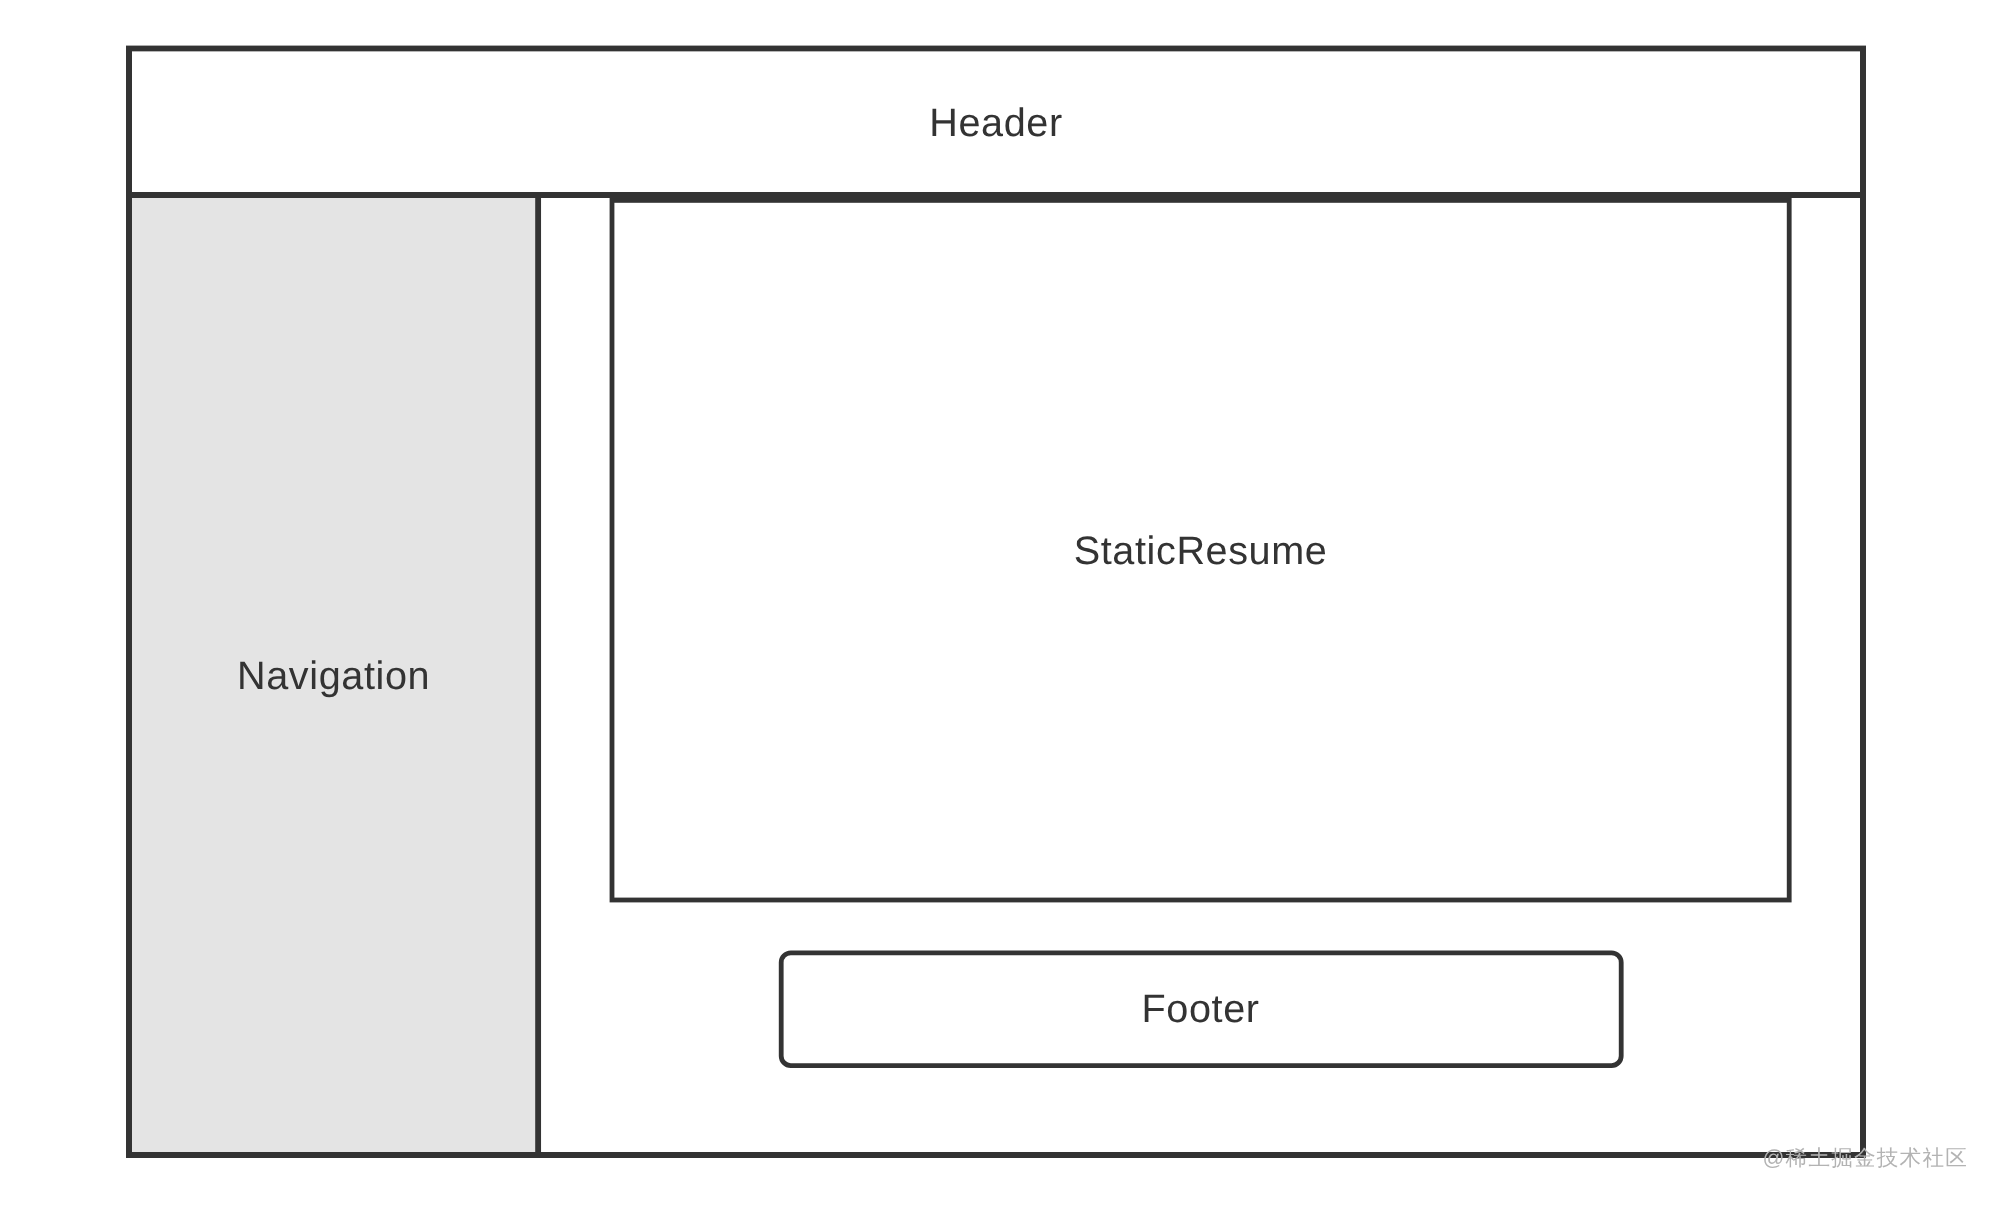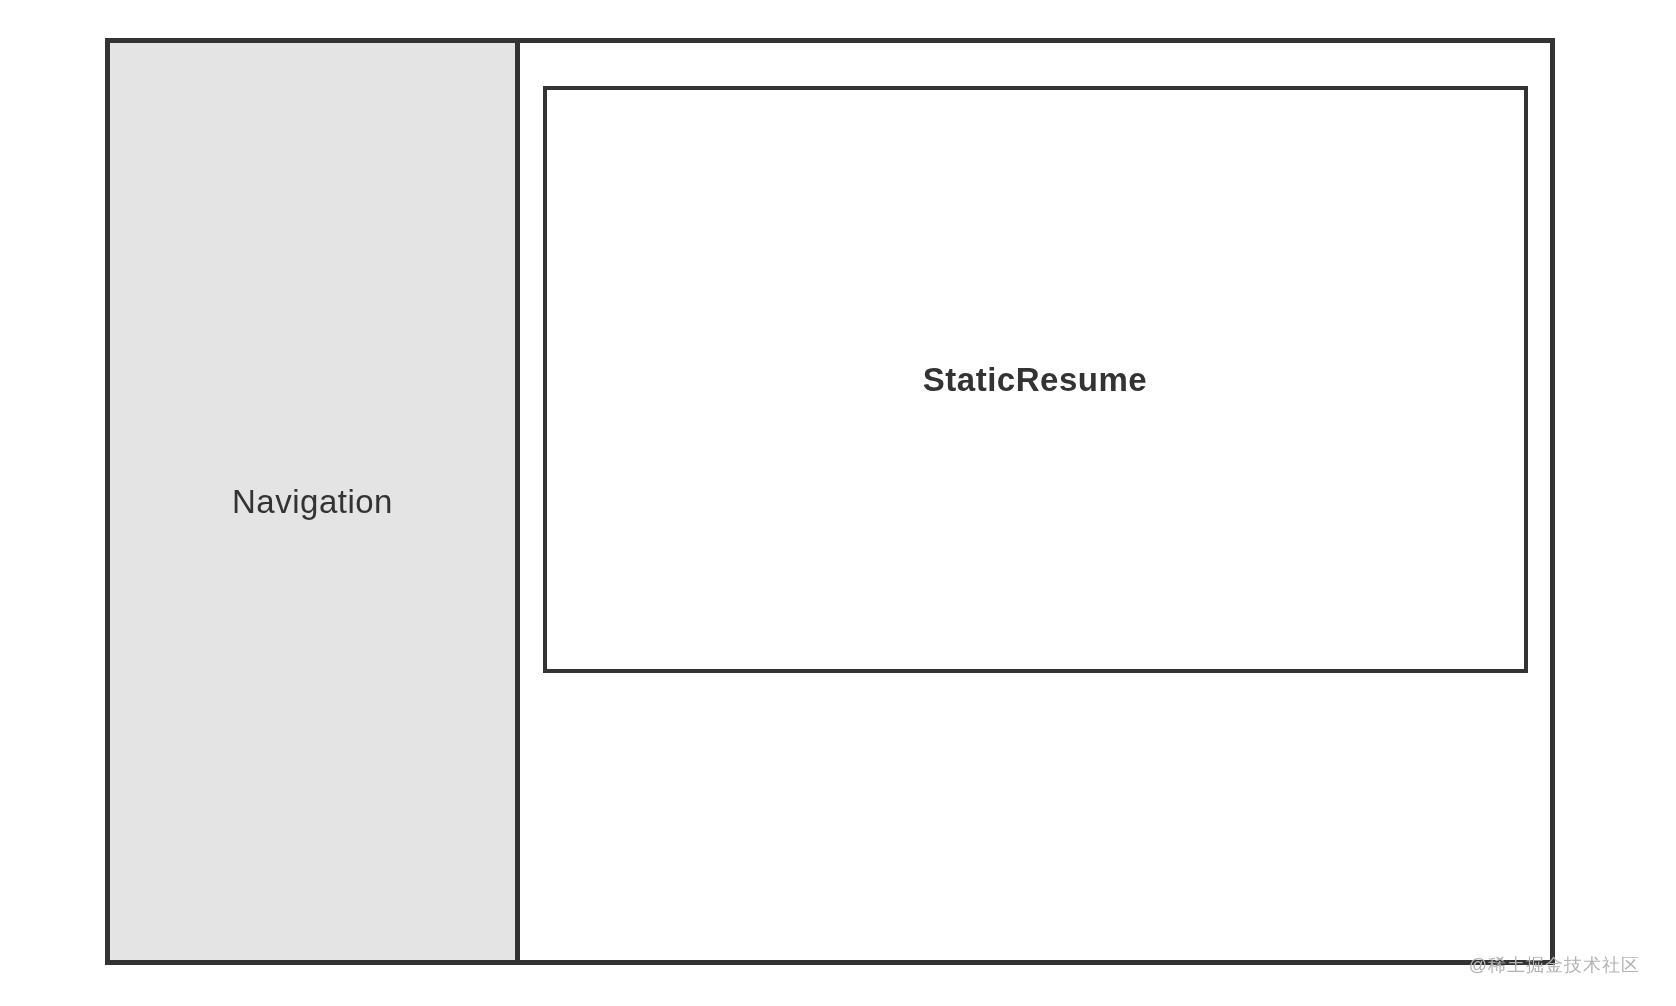--- a/index.html
+++ b/index.html
@@ -105,6 +105,9 @@
 <div class="canvas">
   <div class="frame">
 
+    <div class="header-region">
+      <span class="region-label">Header</span>
+    </div>
 
     <div class="body-row">
 

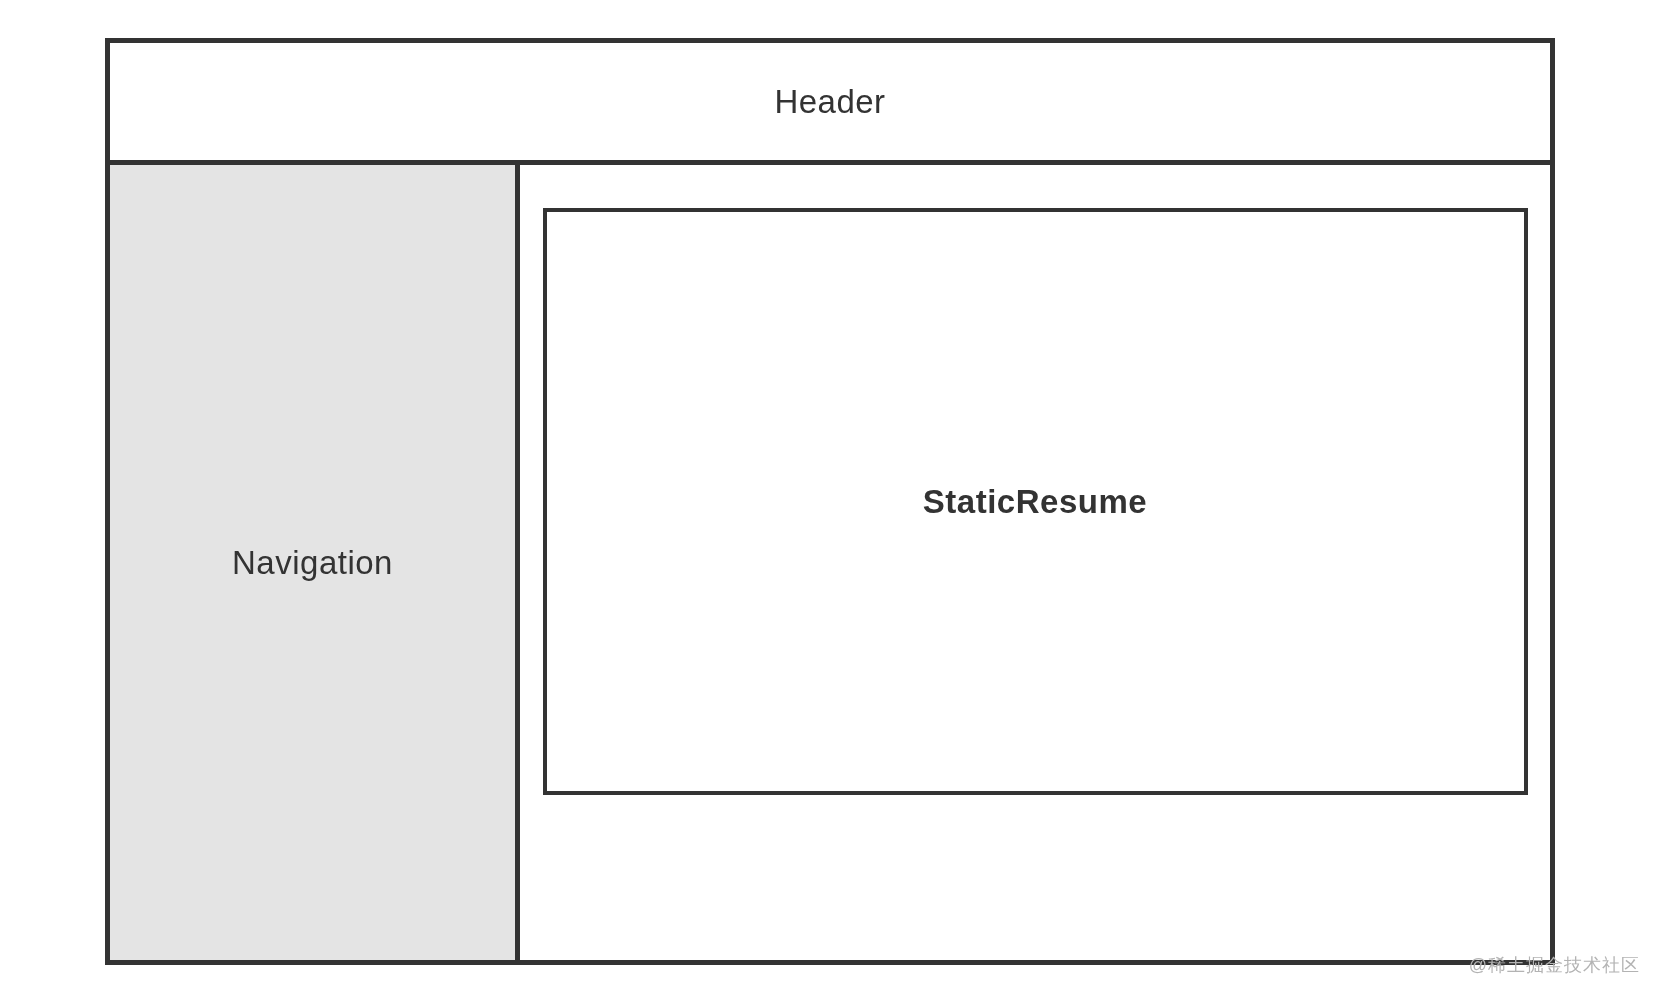--- a/index.html
+++ b/index.html
@@ -67,7 +67,6 @@
   }
   .content-box {
     box-sizing: border-box;
-    margin-top: 43px;
     width: 985px;
     height: 587px;
     border: 4px solid #333333;
@@ -75,7 +74,6 @@
     display: flex;
     align-items: center;
     justify-content: center;
-    font-weight: bold;
   }
   .footer-box {
     box-sizing: border-box;

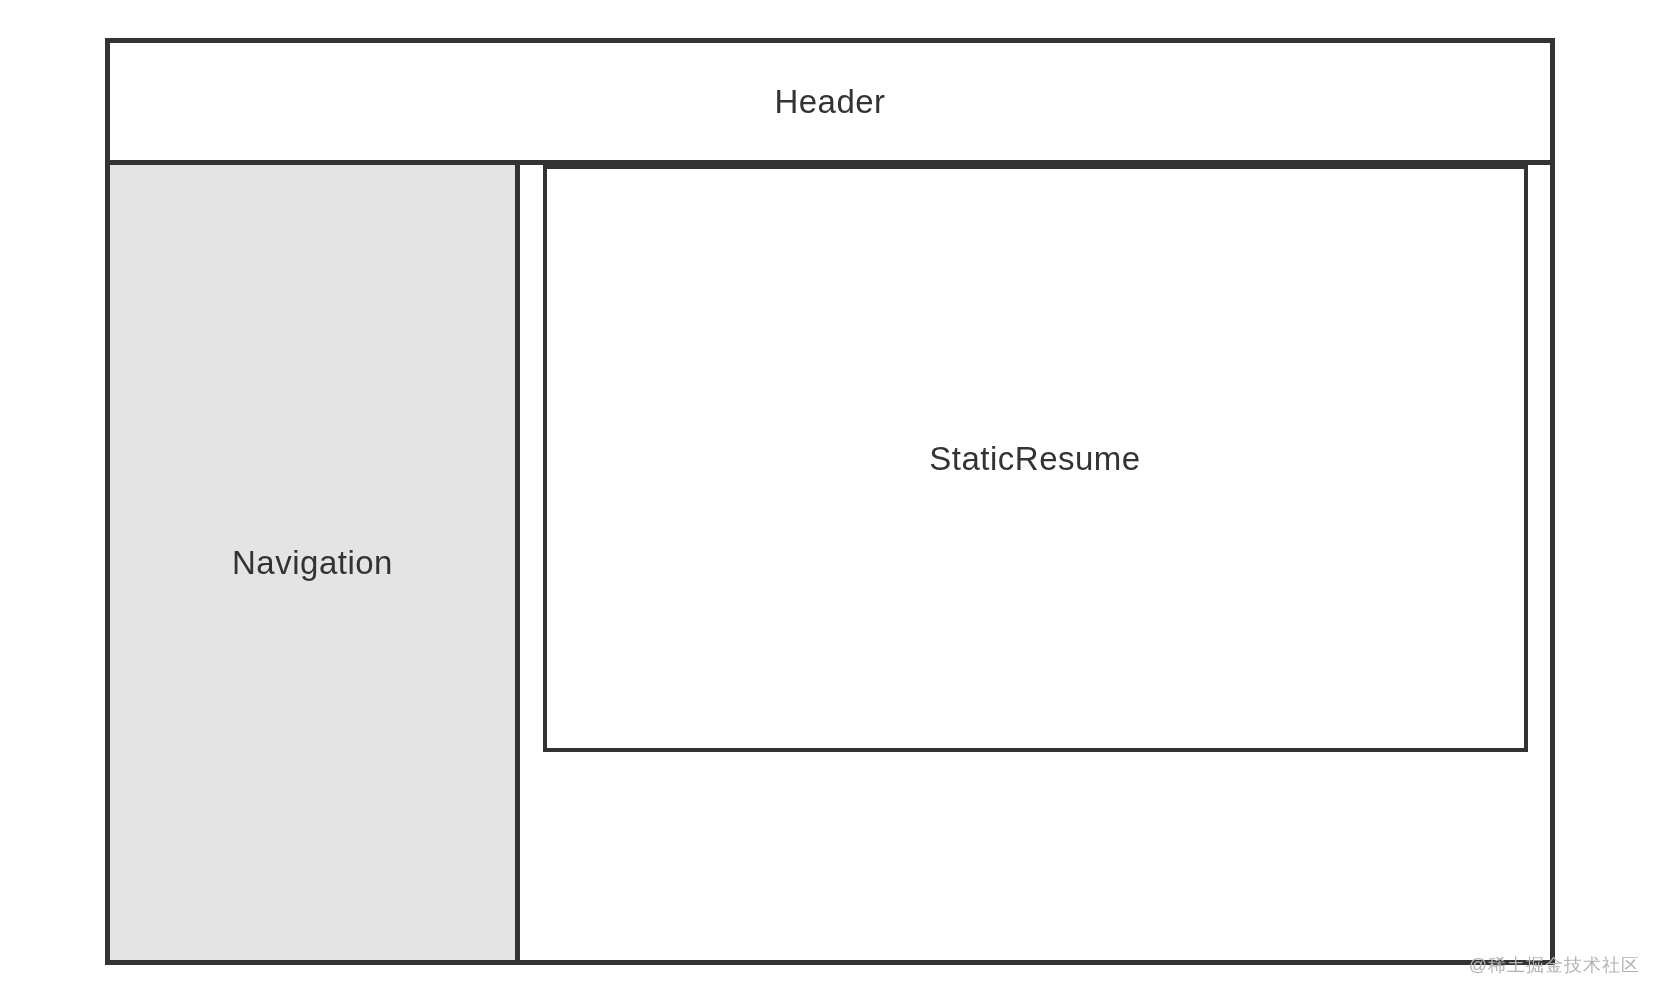--- a/index.html
+++ b/index.html
@@ -50,7 +50,7 @@
   }
   .nav-region {
     box-sizing: border-box;
-    width: 410px;
+    width: 341px;
     border-right: 5px solid #333333;
     background: #e4e4e4;
     display: flex;

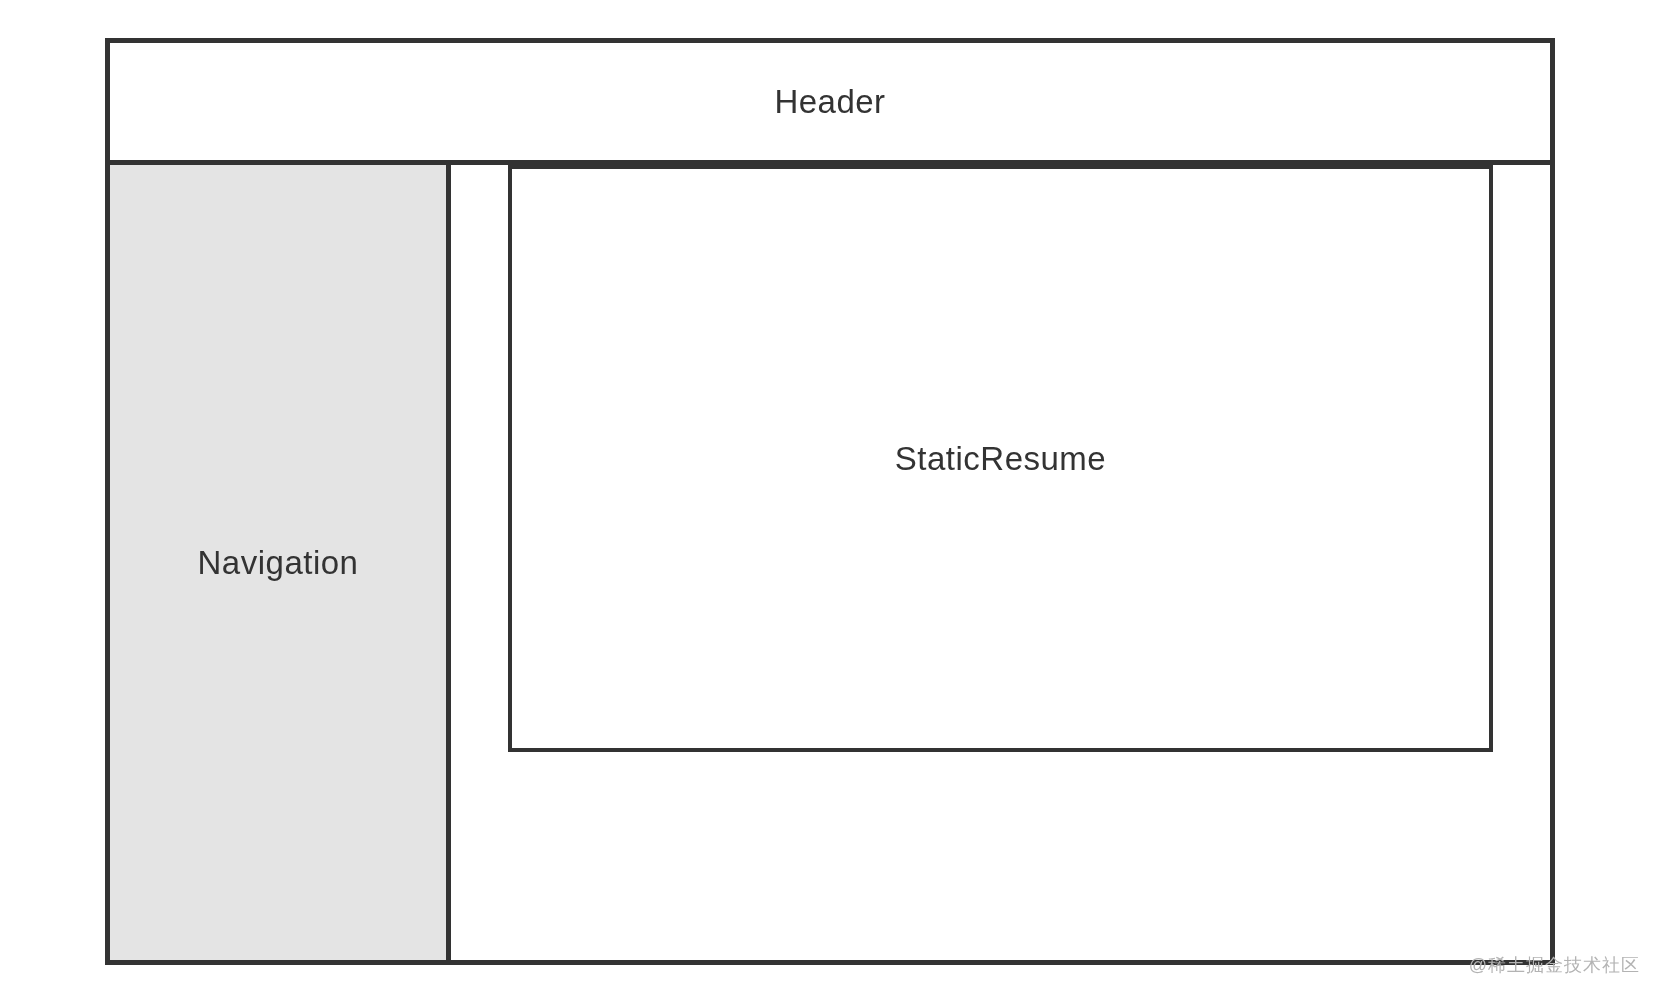--- a/index.html
+++ b/index.html
@@ -119,6 +119,9 @@
           <span class="region-label">StaticResume</span>
         </div>
 
+        <div class="footer-box">
+          <span class="region-label">Footer</span>
+        </div>
 
       </div>
     </div>

